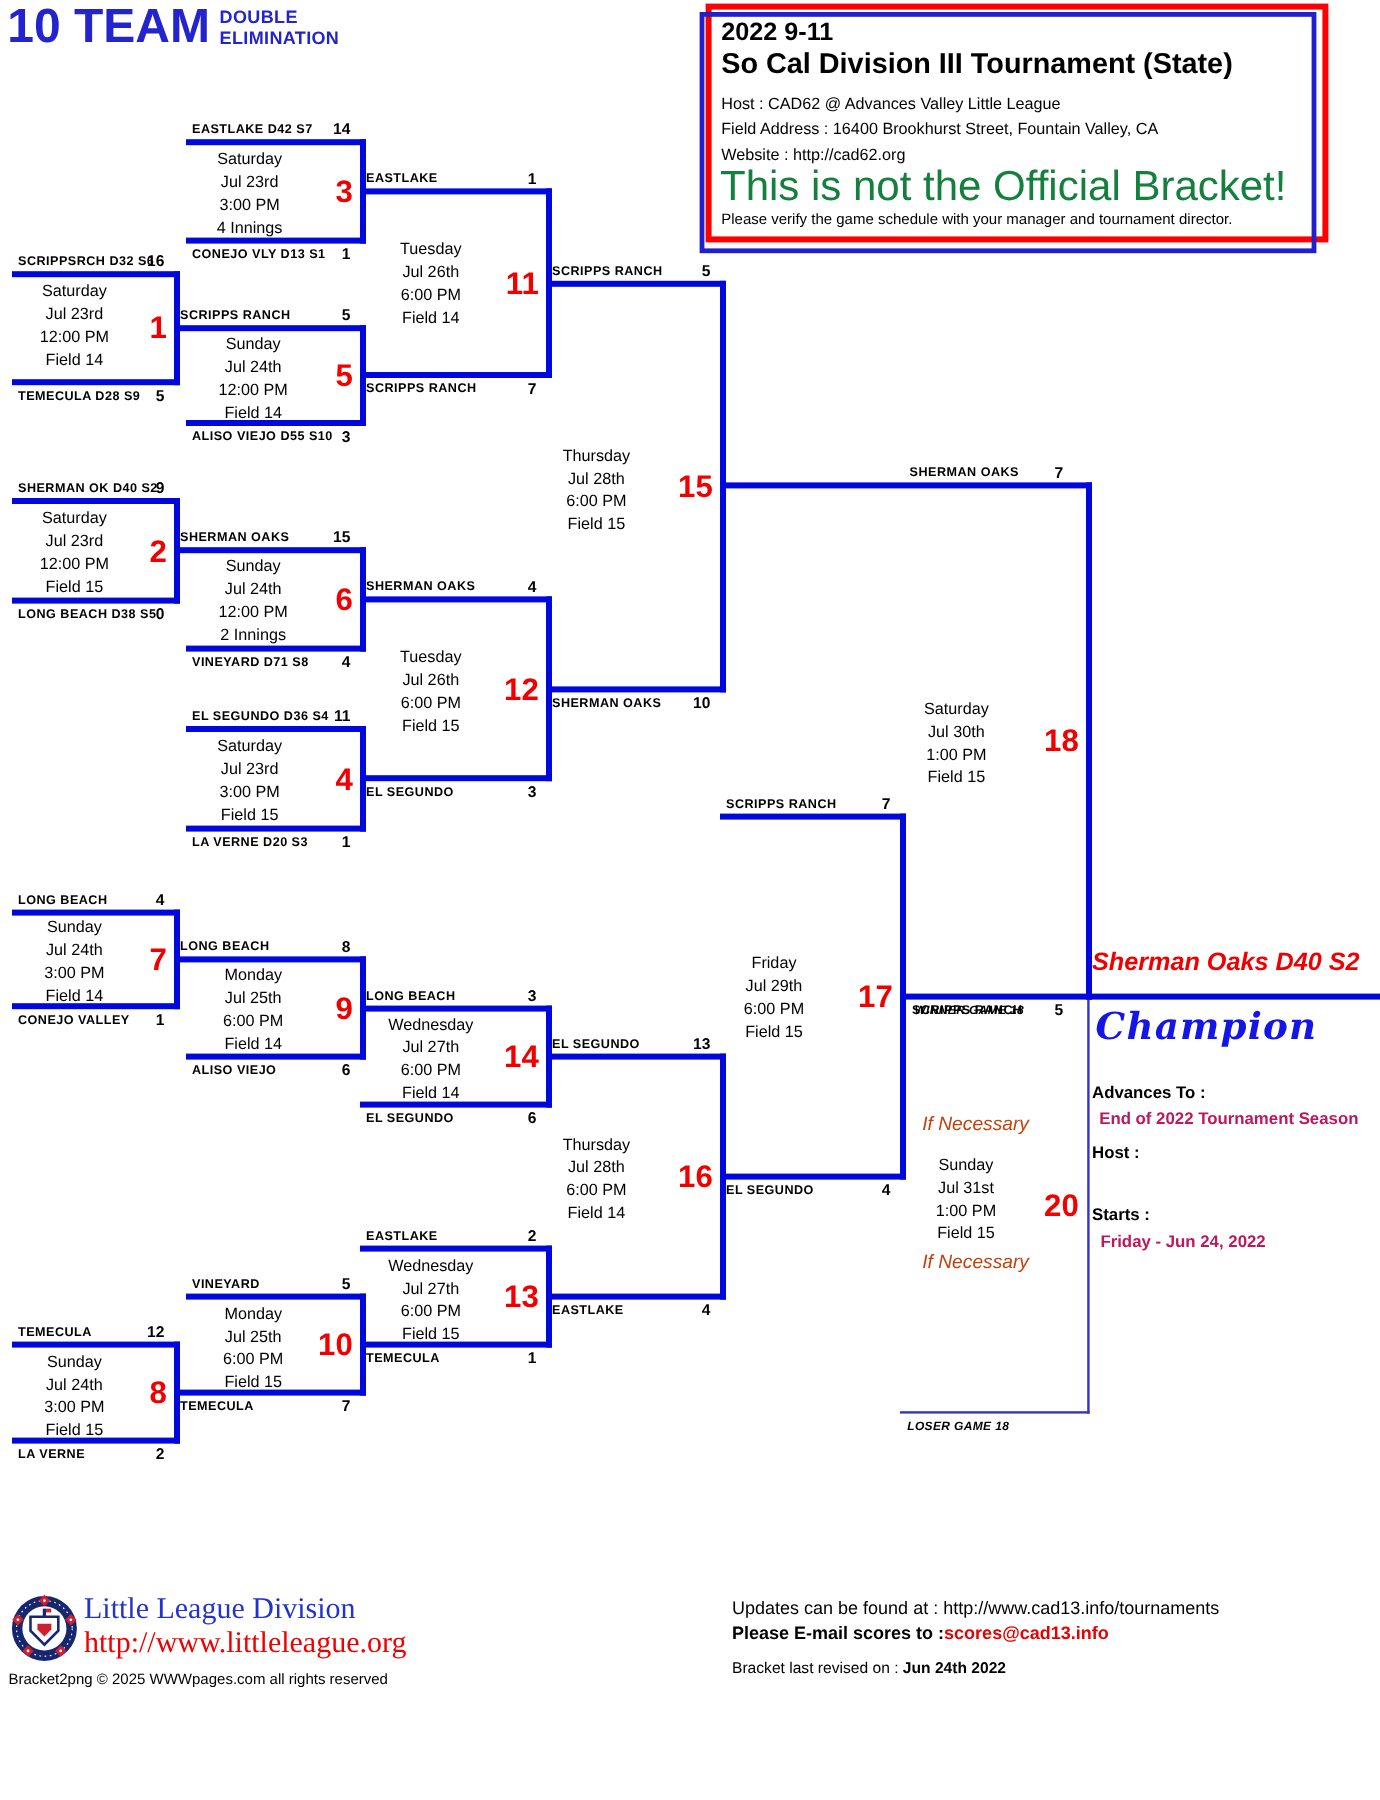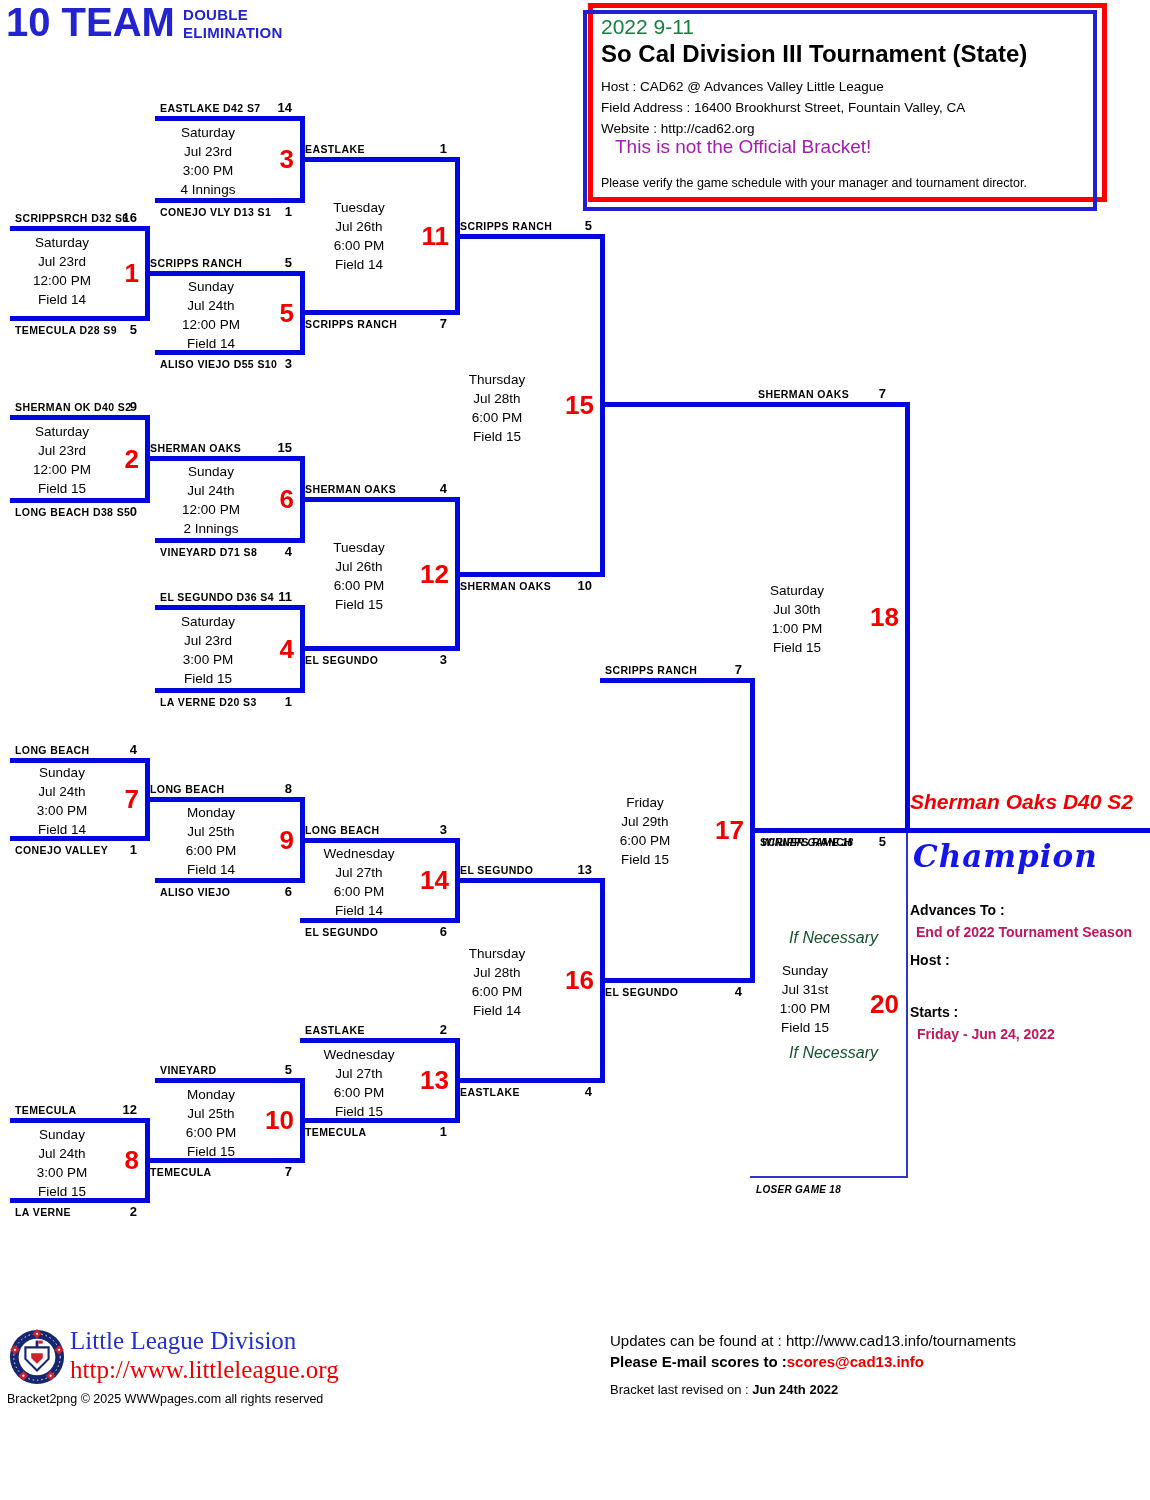--- a/index.html
+++ b/index.html
@@ -21,7 +21,7 @@
   
   .hdr-red{position:absolute;left:588px;top:3px;width:509px;height:189px;border:5px solid #f00;}
   .hdr-blue{position:absolute;left:583px;top:10px;width:506px;height:193px;border:4px solid #2020d0;}
-  .hdr-t1{position:absolute;left:601px;top:15px;font-size:21px;font-weight:normal;color:#15803d;}
+  .hdr-t1{position:absolute;left:601px;top:15px;font-size:21px;font-weight:bold;color:#000000;}
   .hdr-t2{position:absolute;left:601px;top:40px;font-size:24px;font-weight:bold;color:#000;}
   .hdr-d{position:absolute;left:601px;font-size:13.5px;color:#000;}
   .hdr-warn{position:absolute;left:615px;top:136px;font-size:19px;color:#a21caf;}

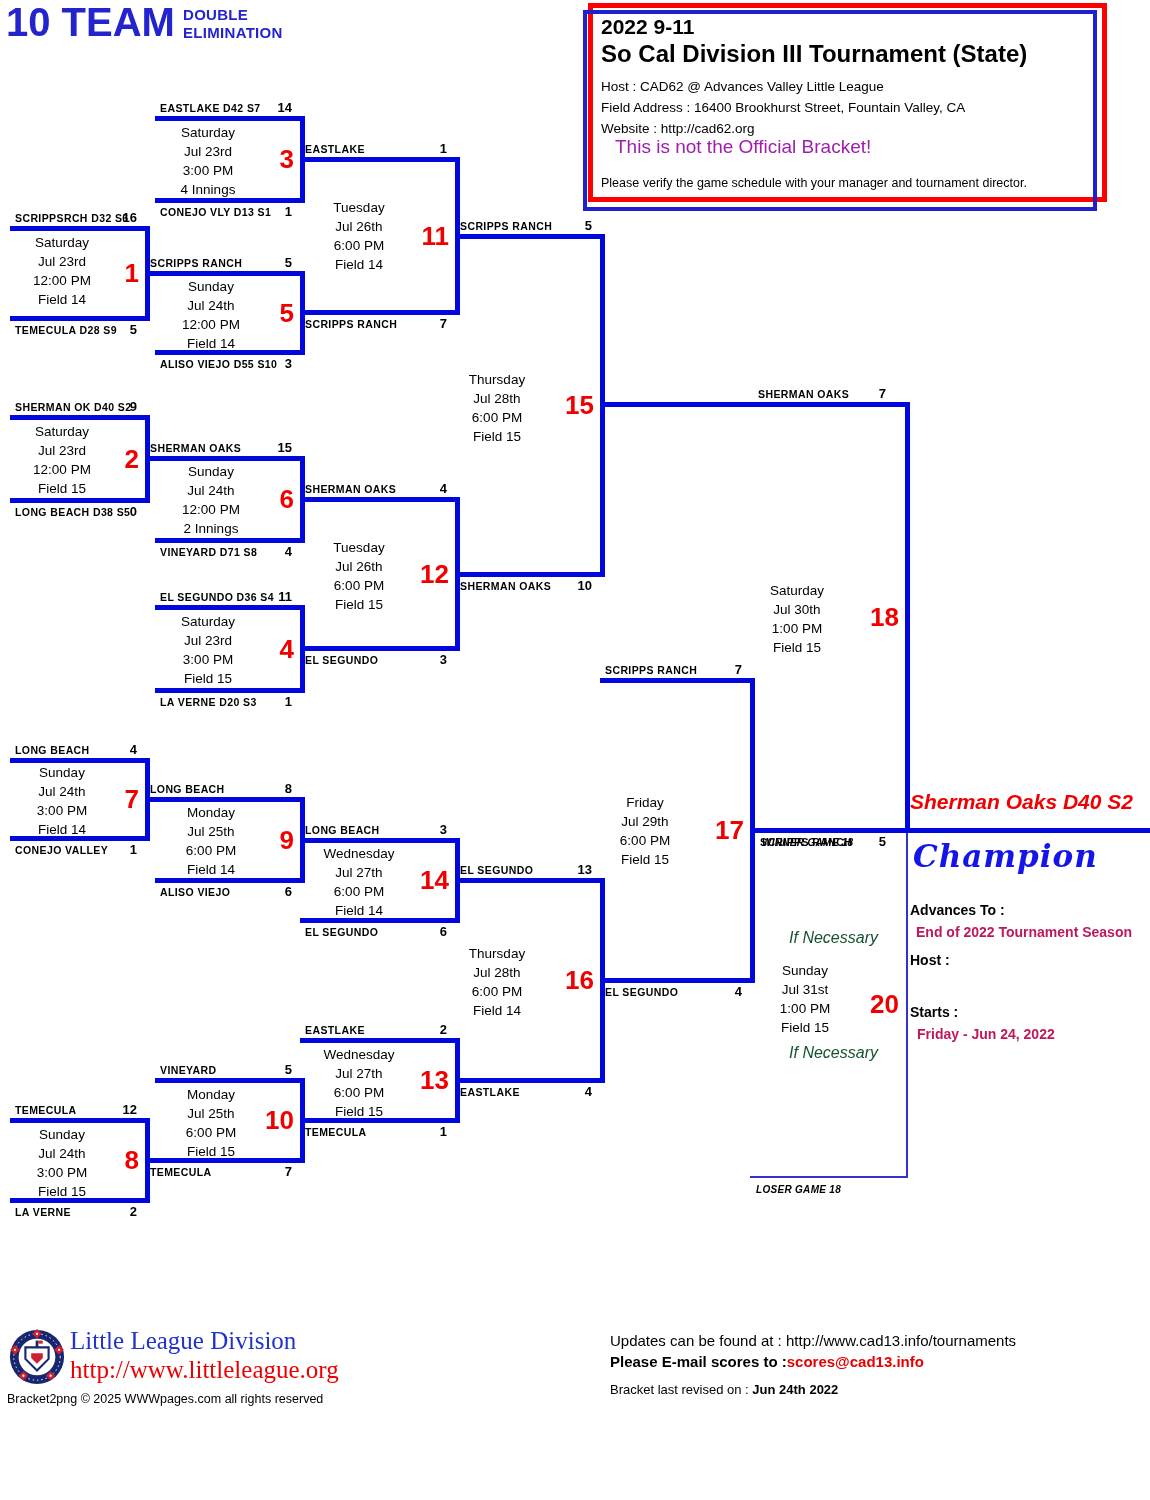--- a/index.html
+++ b/index.html
@@ -24,7 +24,7 @@
   .hdr-t1{position:absolute;left:601px;top:15px;font-size:21px;font-weight:bold;color:#000000;}
   .hdr-t2{position:absolute;left:601px;top:40px;font-size:24px;font-weight:bold;color:#000;}
   .hdr-d{position:absolute;left:601px;font-size:13.5px;color:#000;}
-  .hdr-warn{position:absolute;left:615px;top:136px;font-size:19px;color:#a21caf;}
+  .hdr-warn{position:absolute;left:600px;top:136px;font-size:35px;color:#15803d;}
   .hdr-sub{position:absolute;left:601px;top:176px;font-size:12.5px;color:#000;}
   
   .champname{position:absolute;left:910px;top:790px;width:238px;font-size:21px;

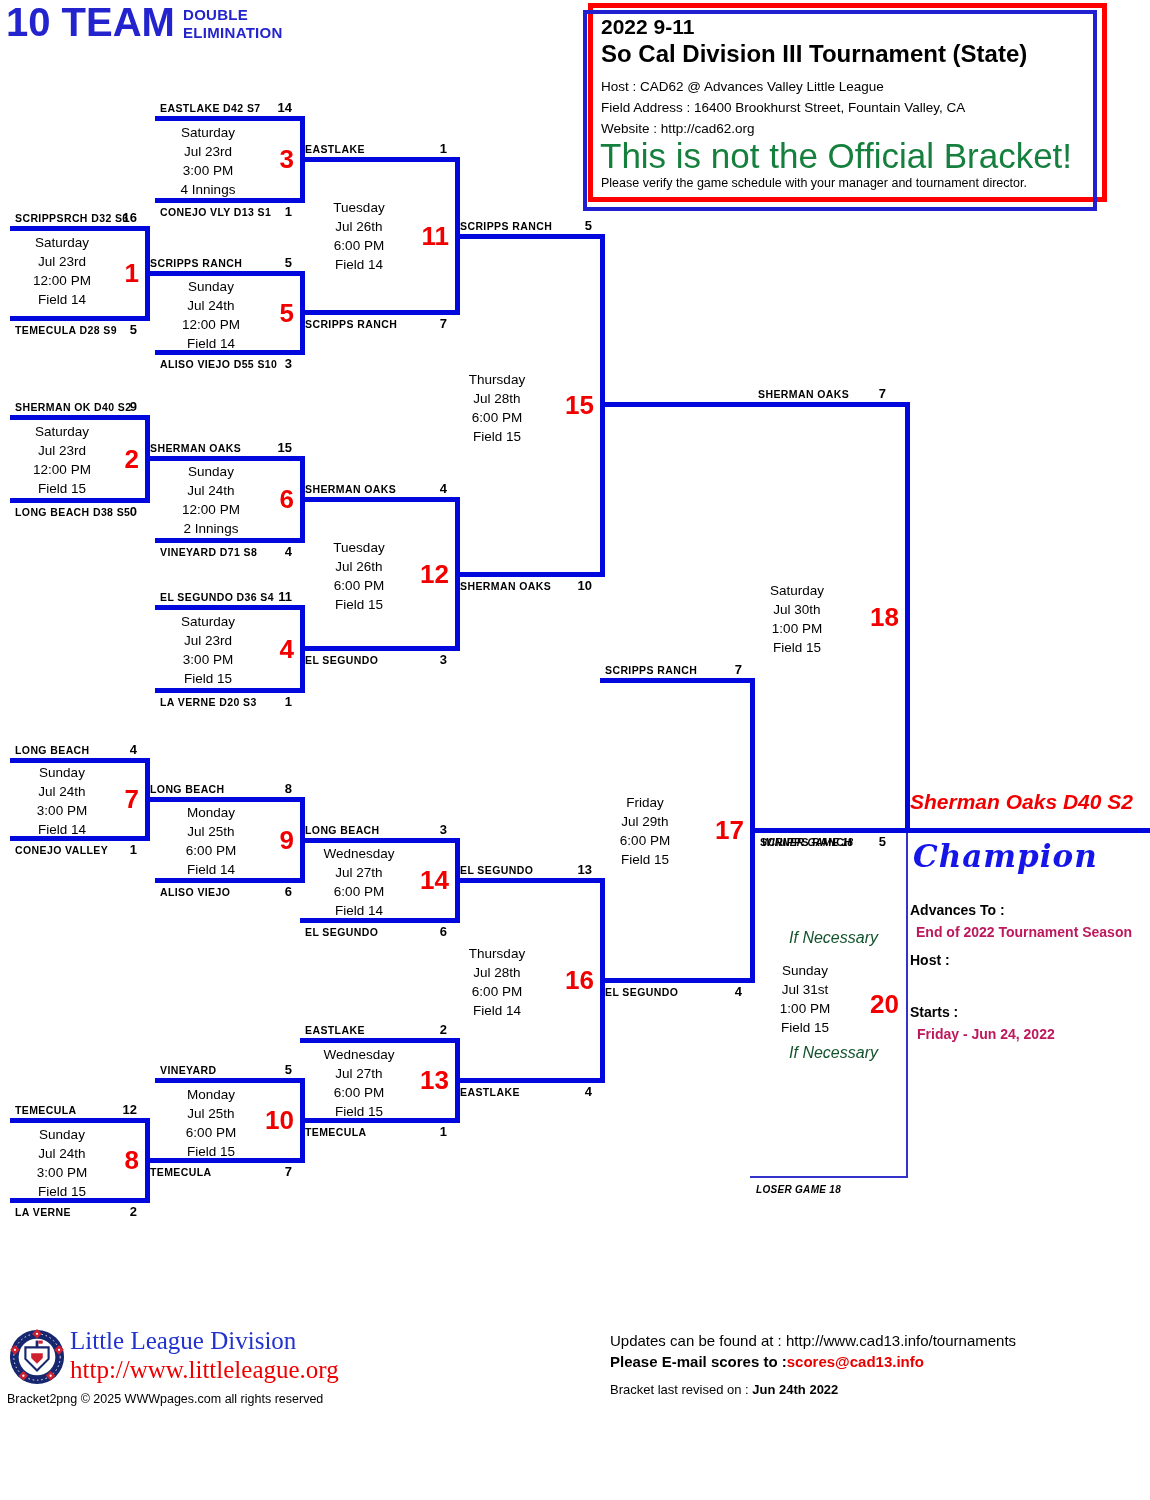--- a/index.html
+++ b/index.html
@@ -34,7 +34,7 @@
   .cp-label{position:absolute;font-size:14px;font-weight:bold;color:#000;}
   .cp-red{position:absolute;font-size:14px;font-weight:bold;color:#be185d;white-space:nowrap;}
   .annot{position:absolute;font-size:10px;font-weight:bold;font-style:italic;letter-spacing:.3px;color:#000;}
-  .ifnec{position:absolute;width:130px;text-align:right;color:#14532d;font-size:16px;font-style:italic;}
+  .ifnec{position:absolute;width:130px;text-align:center;color:#c2410c;font-size:16px;font-style:italic;}
   
   .f-brand1{position:absolute;left:70px;top:1327px;font-family:"Liberation Serif",serif;
             font-size:25px;color:#2233cc;}

